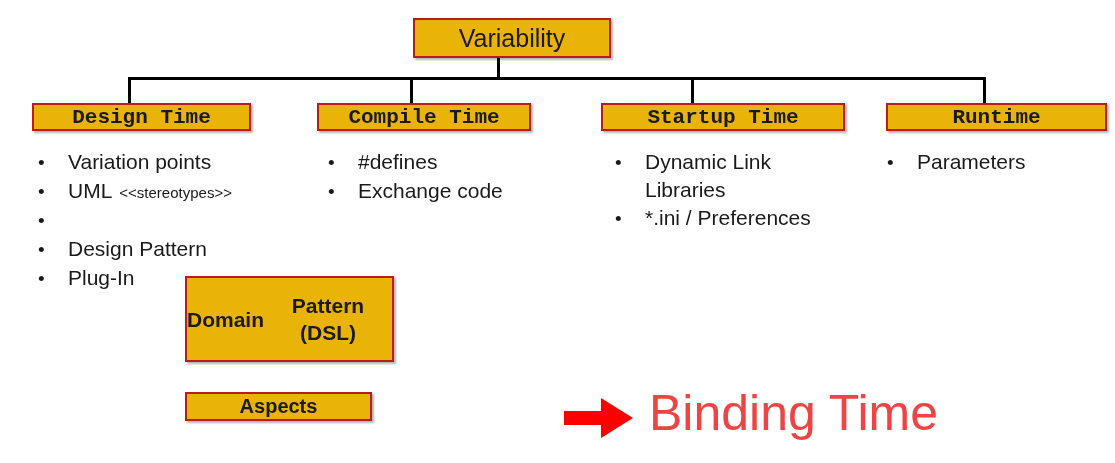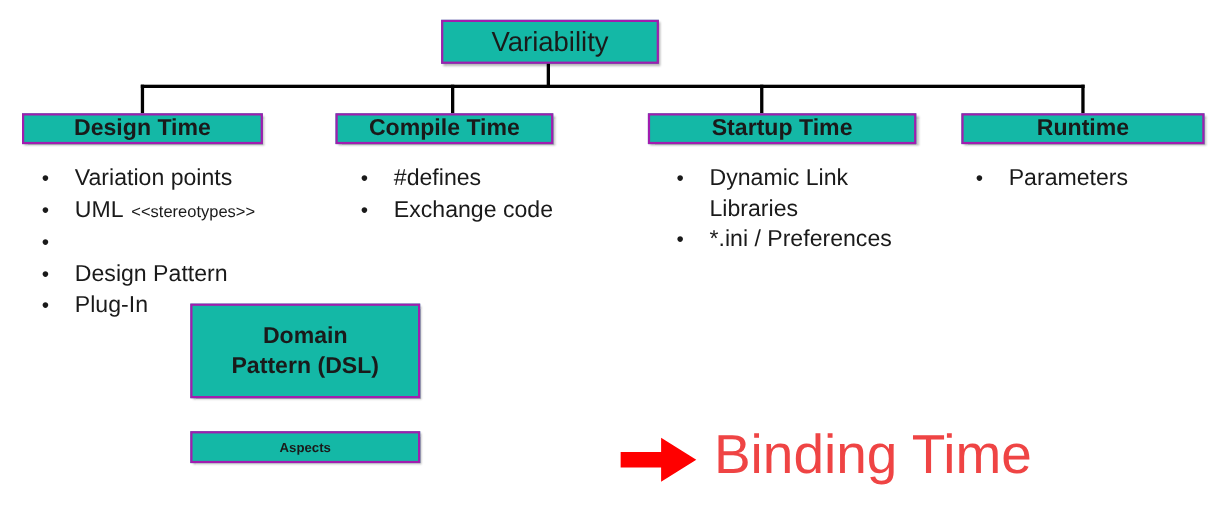--- a/index.html
+++ b/index.html
@@ -8,10 +8,10 @@
     font-family:"Liberation Sans",sans-serif;color:#1a1a1a;overflow:hidden;
   }
   .gbox{
-    position:absolute;background:#14b8a6;border:2px solid #a21caf;
+    position:absolute;background:#eab308;border:2px solid #b91c1c;
     box-shadow:2px 2px 2px rgba(0,0,0,0.30);
     display:flex;align-items:center;justify-content:center;
-    box-sizing:border-box;text-align:center;
+    box-sizing:border-box;text-align:center;margin-left:12px;
   }
   .root-box{left:401px;top:18px;width:198px;height:40px;font-size:25px;}
   .hdr{height:28px;top:103px;font-weight:bold;font-size:21px;}

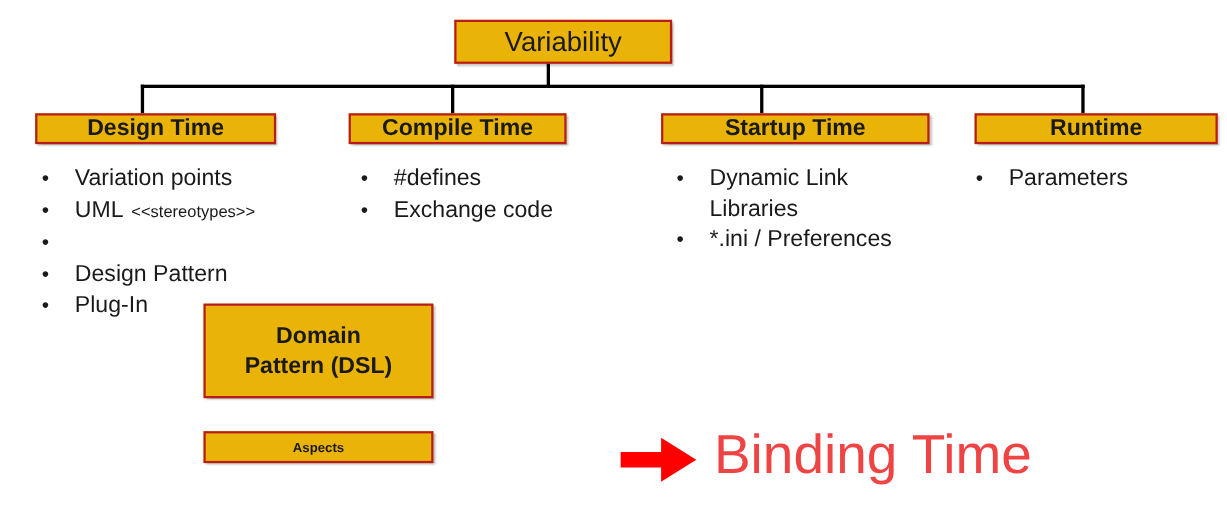--- a/index.html
+++ b/index.html
@@ -14,7 +14,7 @@
     box-sizing:border-box;text-align:center;margin-left:12px;
   }
   .root-box{left:401px;top:18px;width:198px;height:40px;font-size:25px;}
-  .hdr{height:28px;top:103px;font-weight:bold;font-size:21px;}
+  .hdr{height:28px;top:103px;font-weight:bold;font-size:21px;font-family:Liberation Mono, monospace;}
   .hdr-design{left:20px;width:219px;}
   .hdr-compile{left:305px;width:198px;}
   .hdr-startup{left:589px;width:244px;}

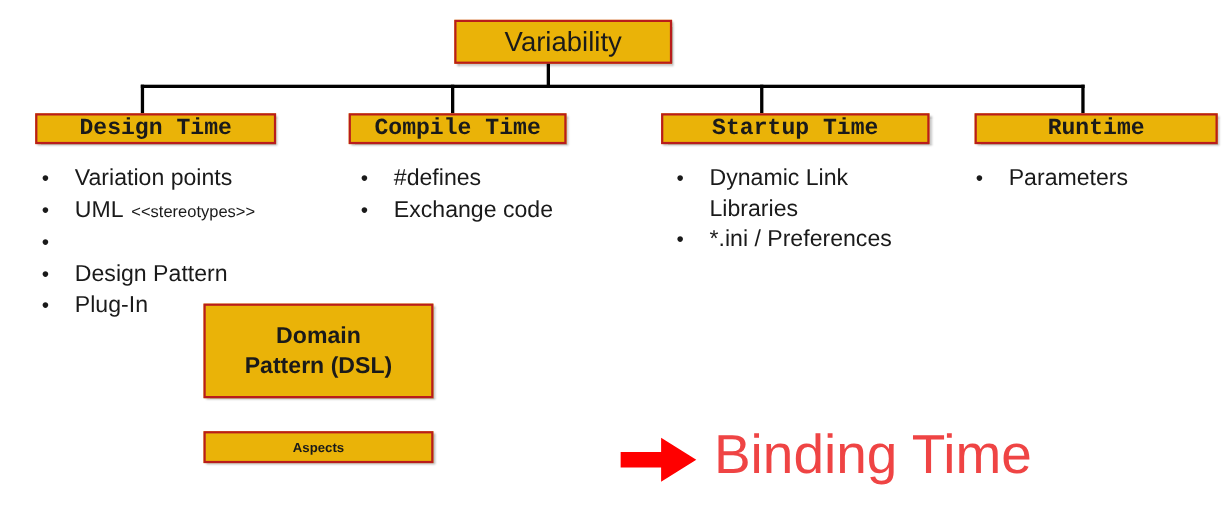--- a/index.html
+++ b/index.html
@@ -16,7 +16,7 @@
   .root-box{left:401px;top:18px;width:198px;height:40px;font-size:25px;}
   .hdr{height:28px;top:103px;font-weight:bold;font-size:21px;font-family:Liberation Mono, monospace;}
   .hdr-design{left:20px;width:219px;}
-  .hdr-compile{left:305px;width:198px;}
+  .hdr-compile{left:305px;width:214px;}
   .hdr-startup{left:589px;width:244px;}
   .hdr-runtime{left:874px;width:221px;}
   .cline{position:absolute;background:#000000;}

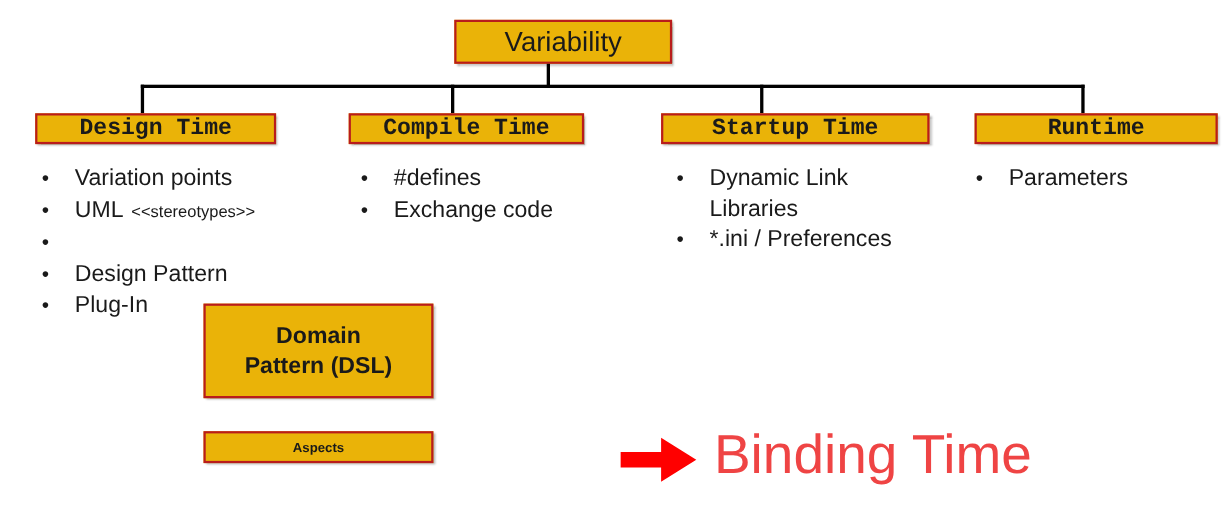--- a/index.html
+++ b/index.html
@@ -30,7 +30,7 @@
   .list-startup{left:615px;top:148px;width:235px;}
   .list-startup .itext{max-width:200px;}
   .list-runtime{left:887px;top:148px;width:210px;}
-  .dsl-box{left:173px;top:276px;width:209px;height:86px;flex-direction:column;
+  .dsl-box{left:173px;top:276px;width:209px;height:86px;flex-direction:row;
            font-weight:bold;font-size:21px;line-height:27px;}
   .aspects-box{left:173px;top:392px;width:209px;height:29px;font-weight:bold;font-size:12px;}
   .bind-arrow{position:absolute;left:564px;top:394px;}

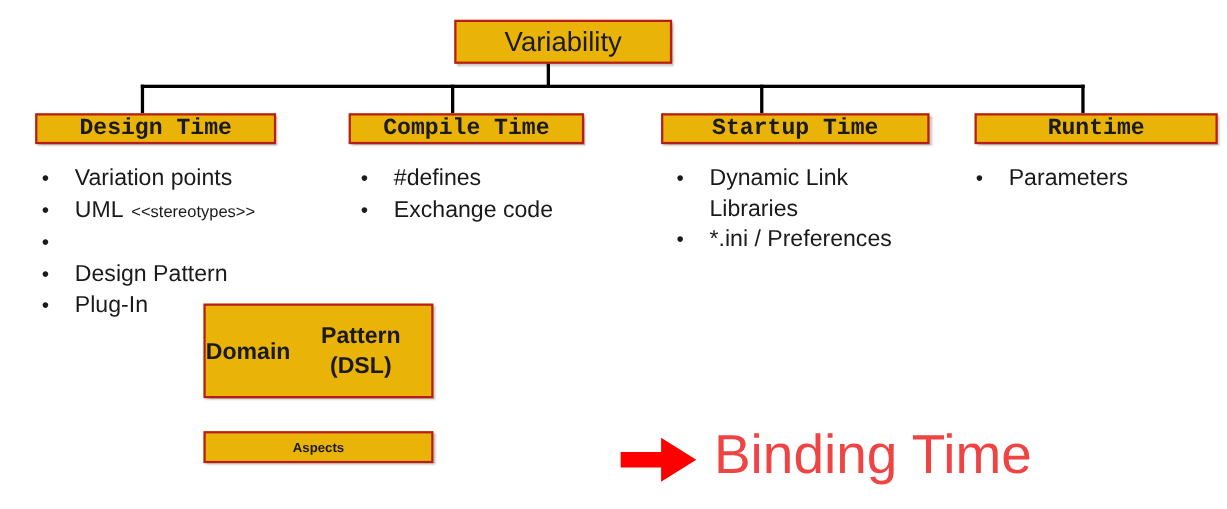--- a/index.html
+++ b/index.html
@@ -32,7 +32,7 @@
   .list-runtime{left:887px;top:148px;width:210px;}
   .dsl-box{left:173px;top:276px;width:209px;height:86px;flex-direction:row;
            font-weight:bold;font-size:21px;line-height:27px;}
-  .aspects-box{left:173px;top:392px;width:209px;height:29px;font-weight:bold;font-size:12px;}
+  .aspects-box{left:173px;top:392px;width:187px;height:29px;font-weight:bold;font-size:20px;}
   .bind-arrow{position:absolute;left:564px;top:394px;}
   .bind-label{
     position:absolute;left:649px;top:384px;font-size:50px;line-height:58px;

